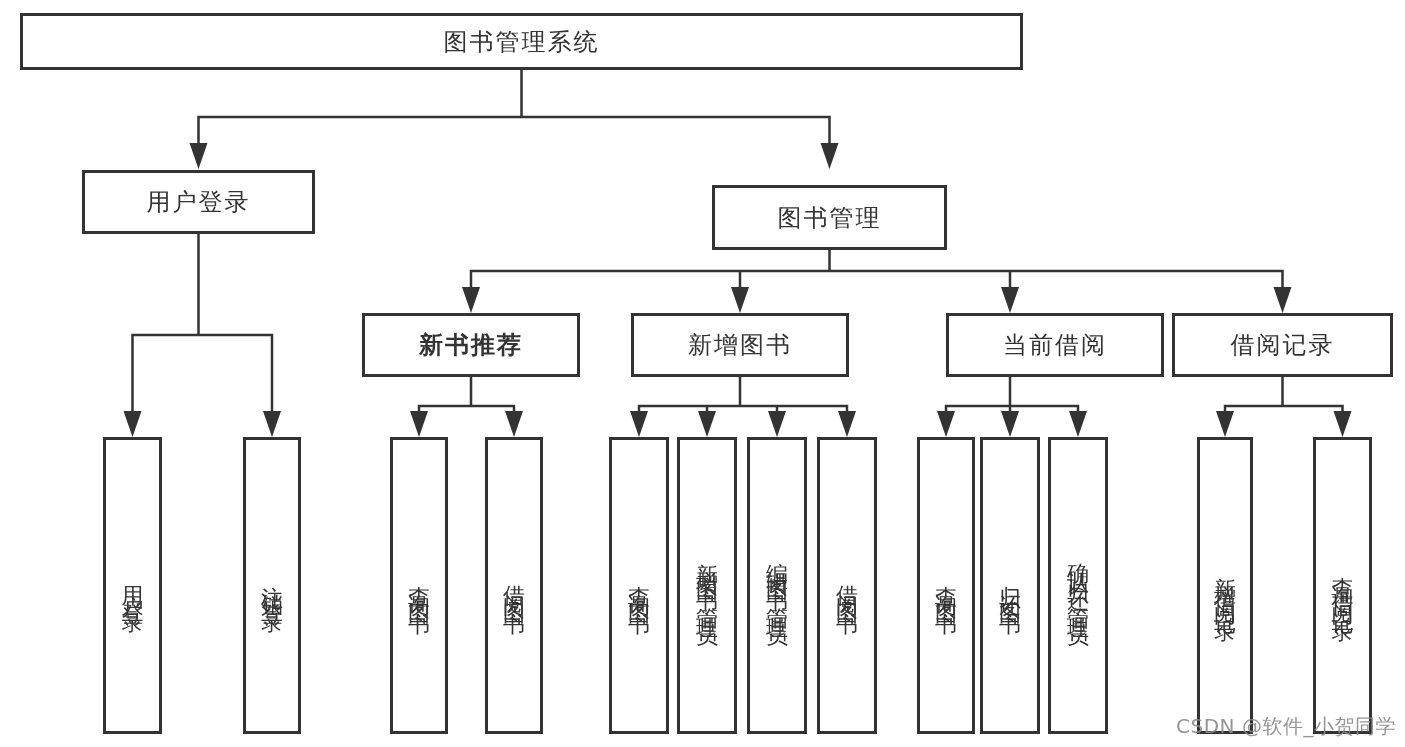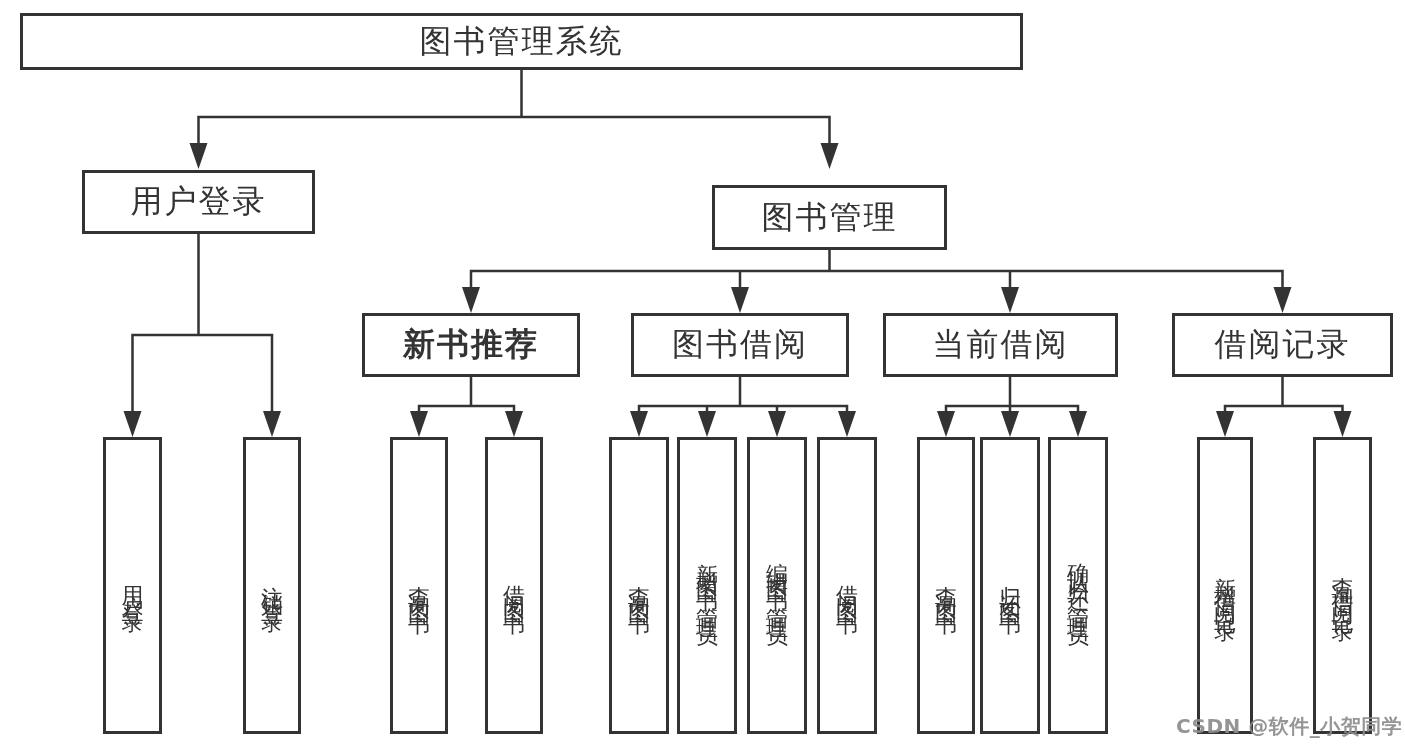--- a/index.html
+++ b/index.html
@@ -21,7 +21,7 @@
     z-index:2;
   }
   .hbox{
-    font-size:32px;
+    font-size:24px;
     letter-spacing:2px;
     white-space:nowrap;
   }

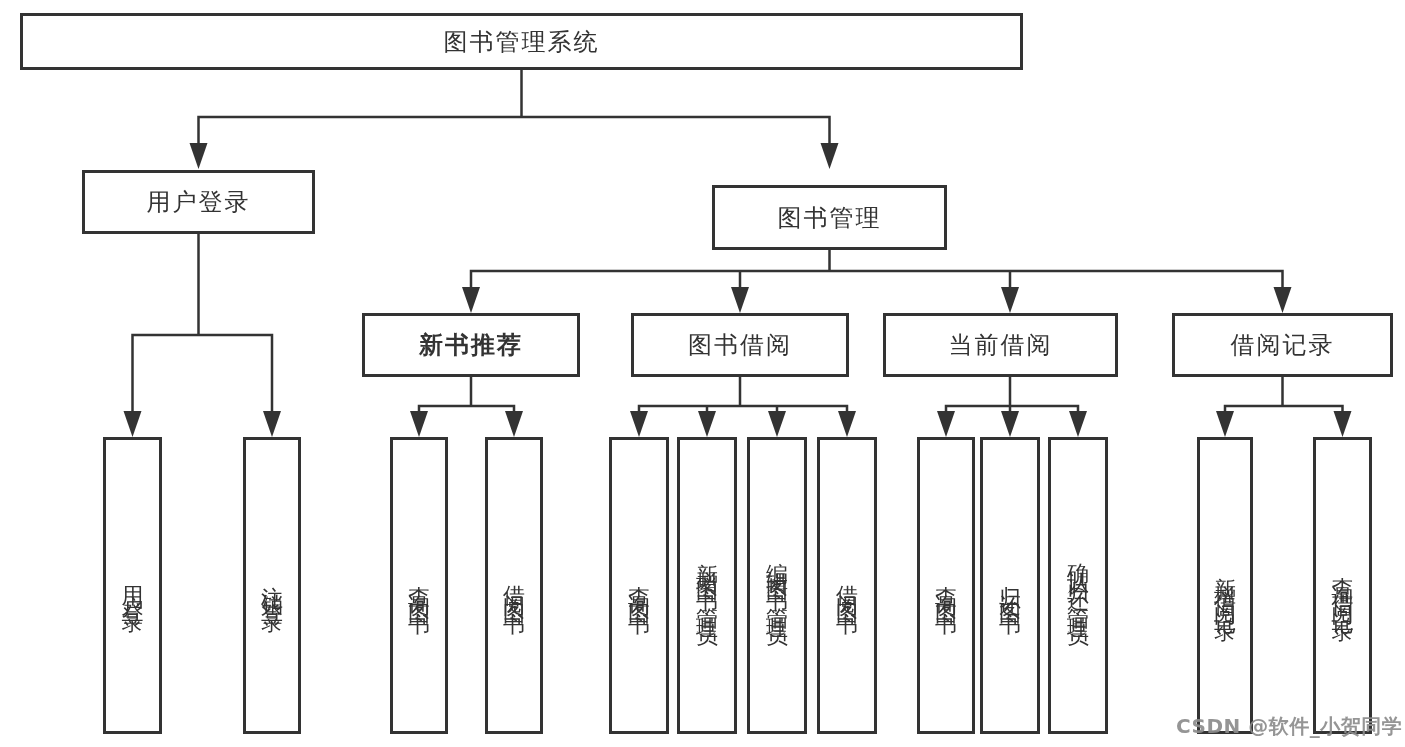--- a/index.html
+++ b/index.html
@@ -78,7 +78,7 @@
   <div class="node hbox" style="left:712px;top:169px;width:235px;height:65px;margin-top:16px;">图书管理</div>
 
   <div class="node hbox" style="left:362px;top:313px;width:218px;height:64px;font-weight:bold;">新书推荐</div>
-  <div class="node hbox" style="left:631px;top:313px;width:218px;height:64px;">图书借阅</div>
+  <div class="node hbox" style="left:631px;top:313px;width:218px;height:64px;">新增图书</div>
   <div class="node hbox" style="left:883px;top:313px;width:235px;height:64px;">当前借阅</div>
   <div class="node hbox" style="left:1172px;top:313px;width:221px;height:64px;">借阅记录</div>
 

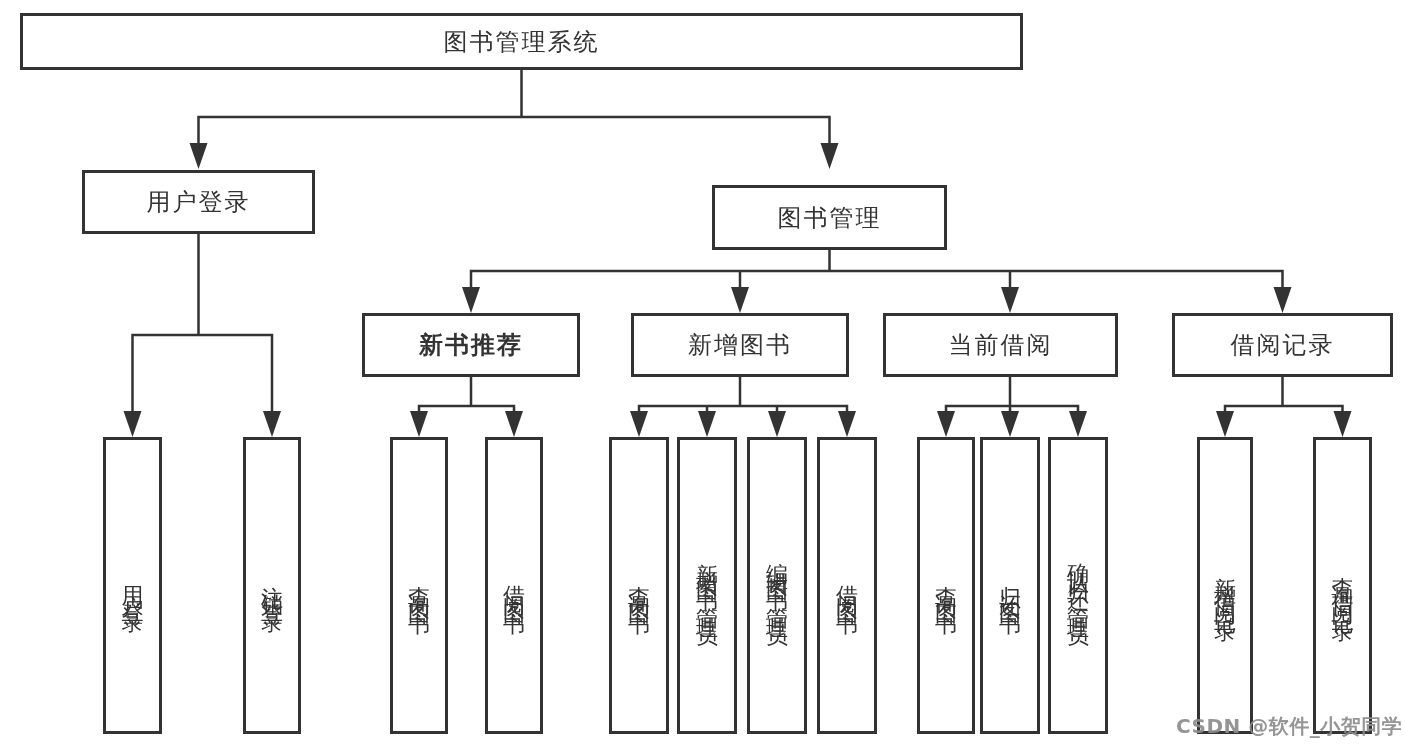--- a/index.html
+++ b/index.html
@@ -79,7 +79,7 @@
 
   <div class="node hbox" style="left:362px;top:313px;width:218px;height:64px;font-weight:bold;">新书推荐</div>
   <div class="node hbox" style="left:631px;top:313px;width:218px;height:64px;">新增图书</div>
-  <div class="node hbox" style="left:883px;top:313px;width:235px;height:64px;">当前借阅</div>
+  <div class="node hbox" style="left:946px;top:313px;width:218px;height:64px;">当前借阅</div>
   <div class="node hbox" style="left:1172px;top:313px;width:221px;height:64px;">借阅记录</div>
 
   <div class="node vbox" style="left:103px;top:437px;width:59px;height:297px;">用户登录</div>

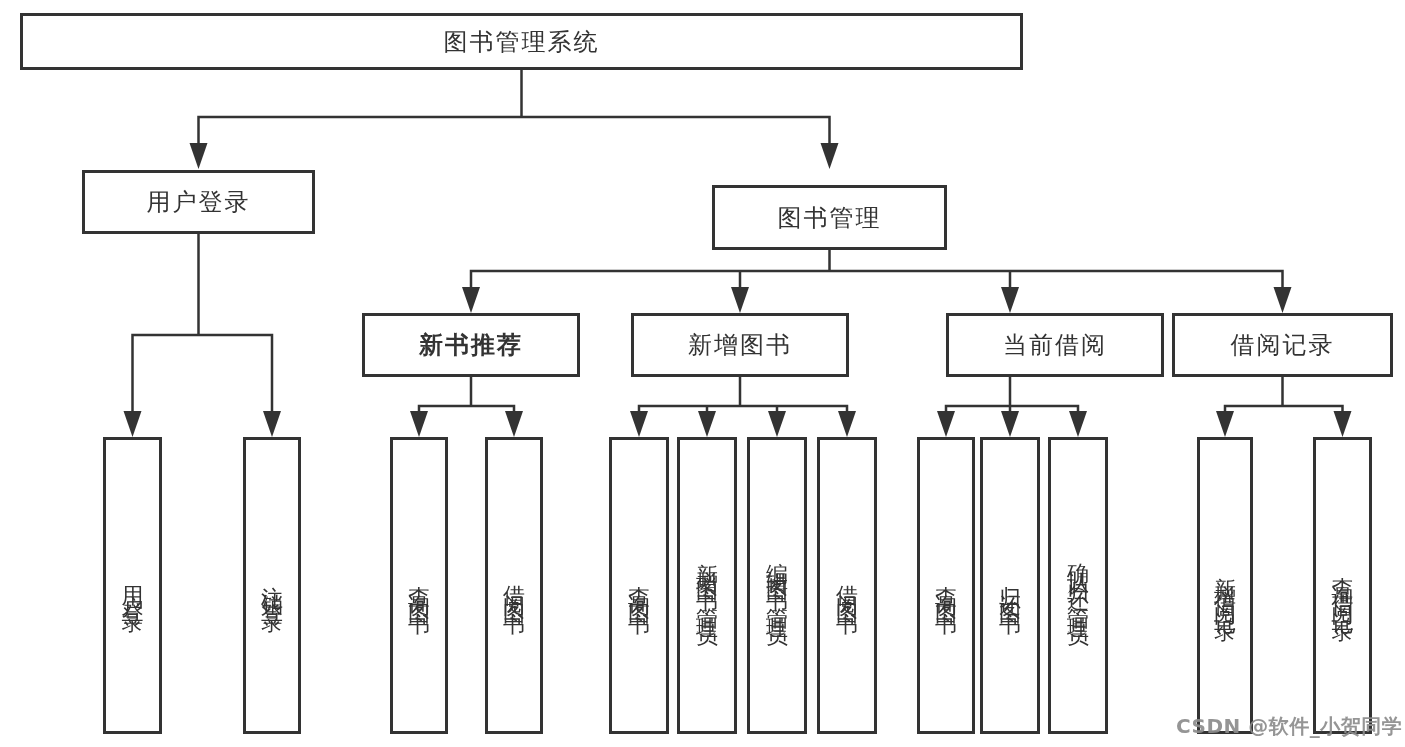--- a/index.html
+++ b/index.html
@@ -41,7 +41,6 @@
     color:rgba(140,140,140,0.92);
     z-index:5;
     white-space:nowrap;
-    font-weight:bold;
   }
 </style>
 </head>

